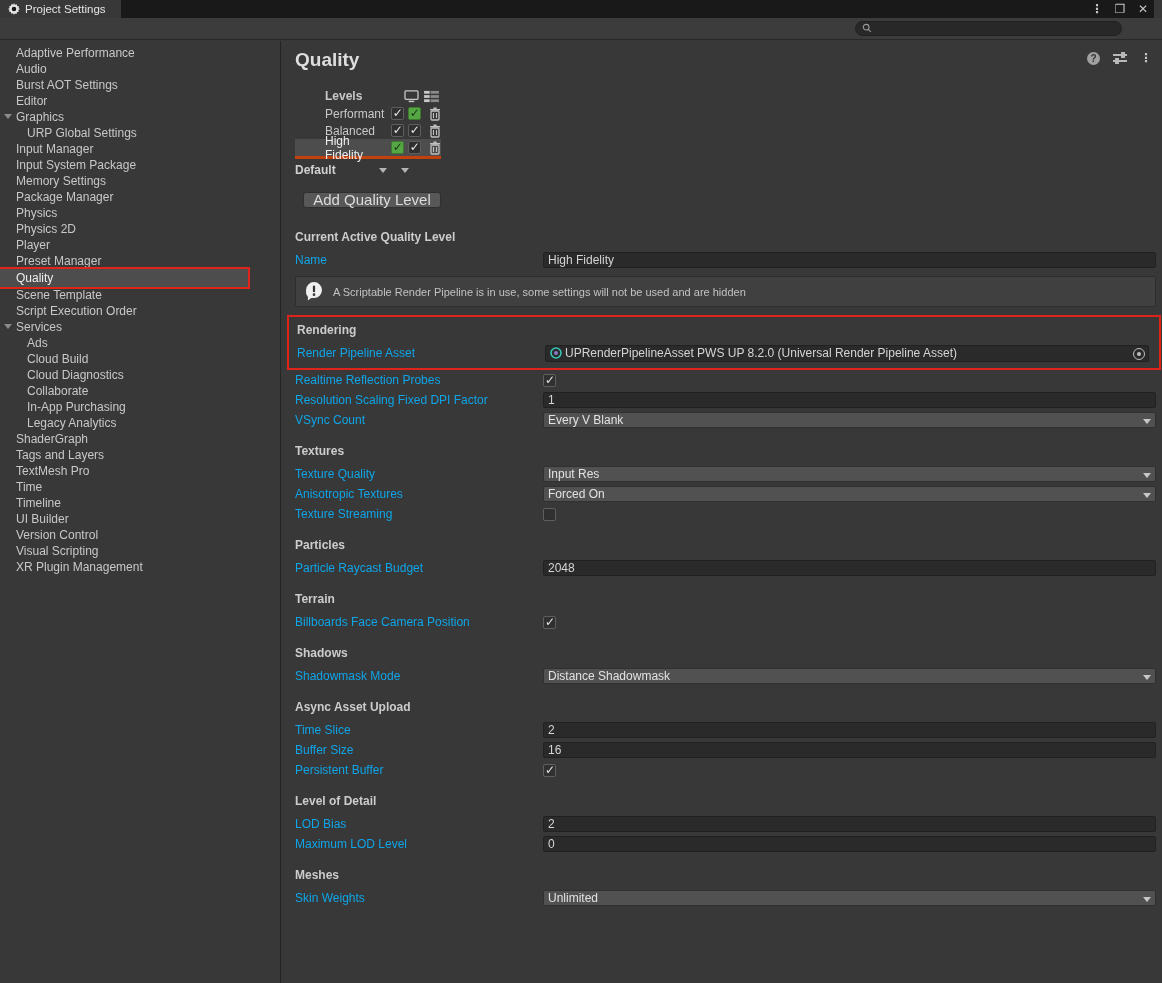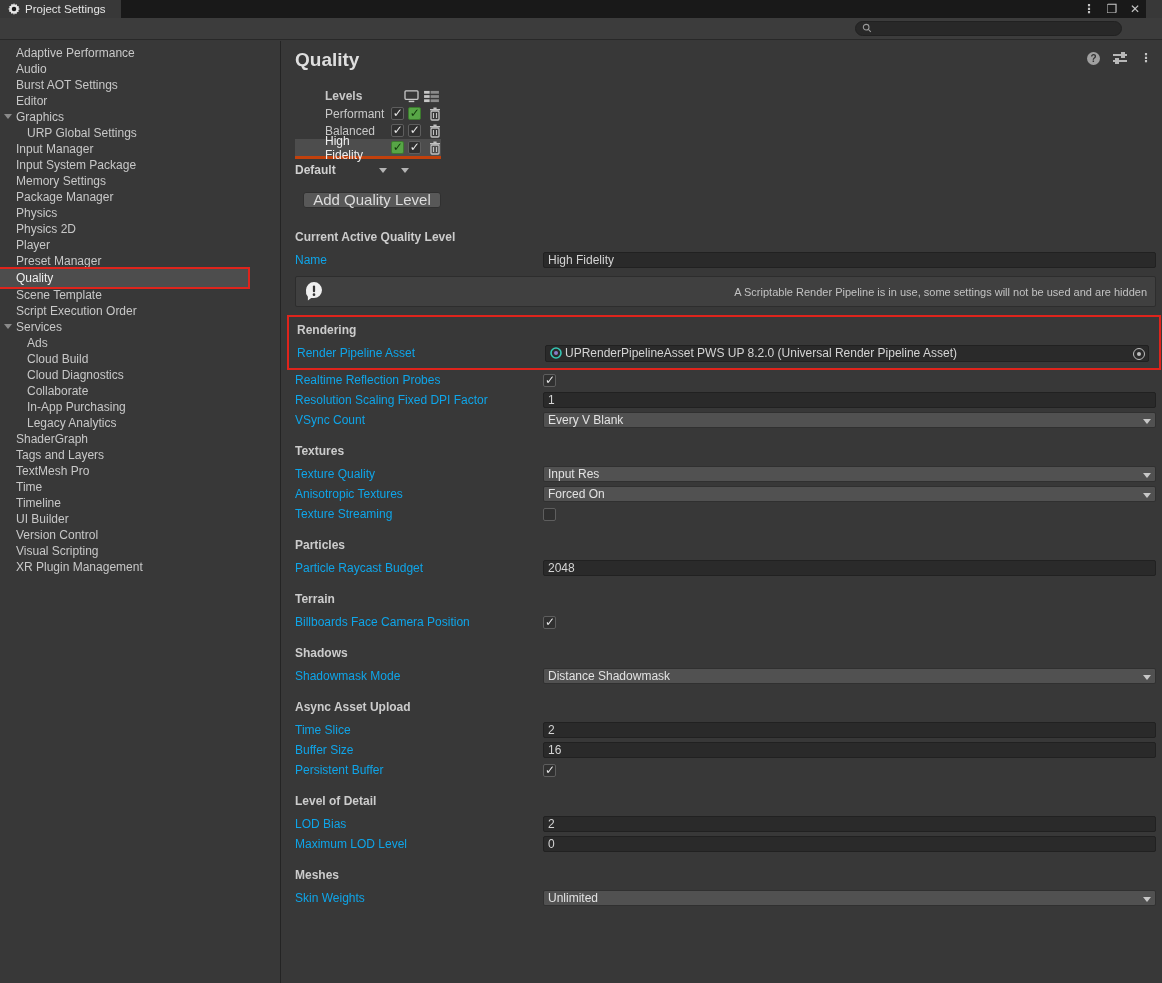--- a/index.html
+++ b/index.html
@@ -11,7 +11,7 @@
   }
 
   
-  .titlebar { position:absolute; top:0; left:0; right:16px; height:18px; background:#191919; }
+  .titlebar { position:absolute; top:0; left:0; right:8px; height:18px; background:#191919; }
   .tab {
     position:absolute; top:0; left:0; height:18px; width:121px;
     background:#383838; display:flex; align-items:center; gap:5px; padding:0 8px;

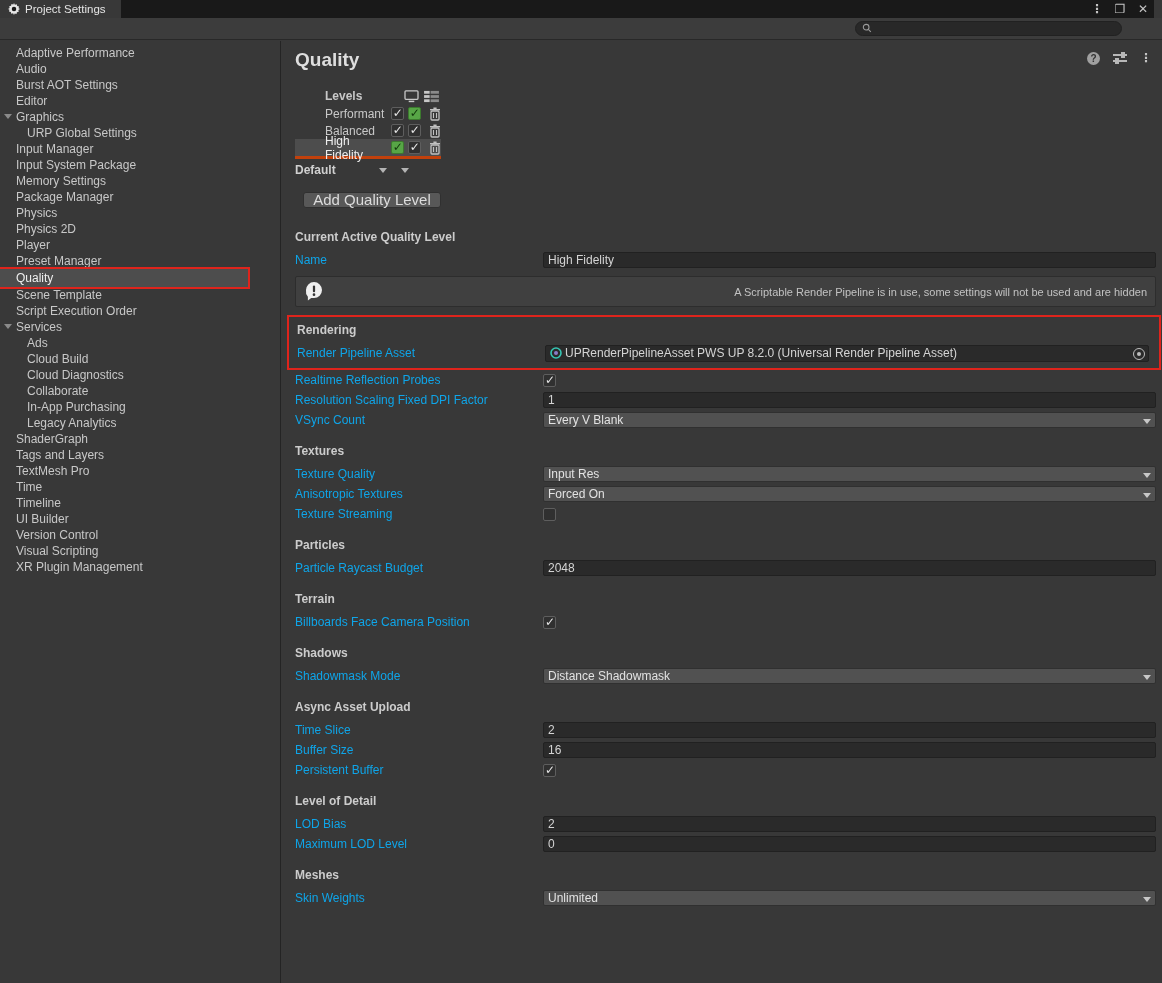--- a/index.html
+++ b/index.html
@@ -137,7 +137,7 @@
   .cur-hd { font-weight:bold; color:#cccccc; height:16px; margin:22px 0 4px 2px; }
   .notice {
     margin:6px 6px 0 2px; height:31px; background:#404040; border:1px solid #2d2d2d; border-radius:2px;
-    display:flex; align-items:center; gap:9px; padding:0 8px; color:#c2c2c2; font-size:11px;justify-content:space-between;
+    display:flex; align-items:center; gap:9px; padding:0 8px; color:#c2c2c2; font-size:11px;
   }
   .red-outline {
     border:2px solid #df241c; margin:8px 1px 0 -6px; padding:0 4px 5px 6px;

